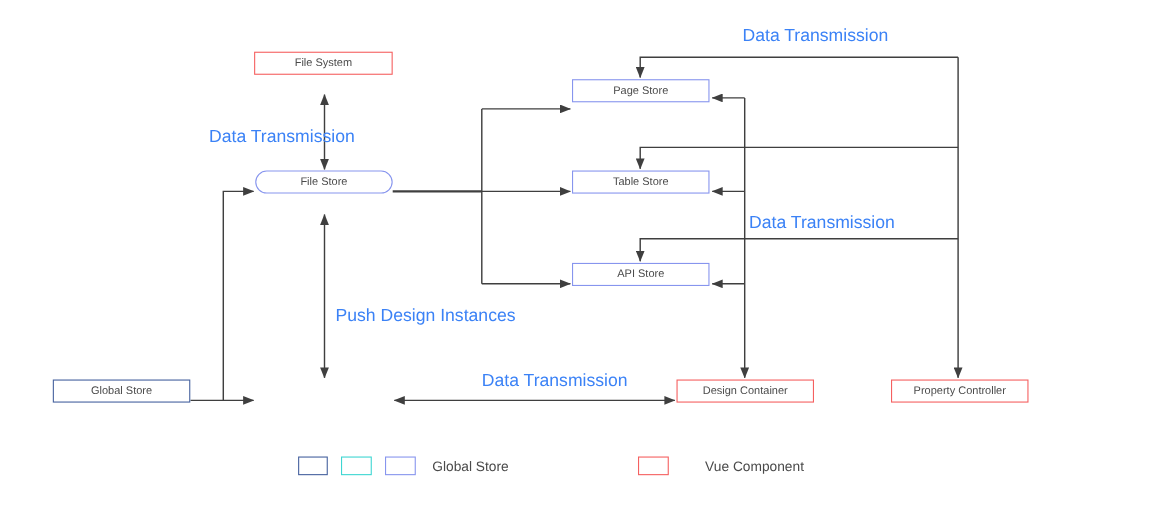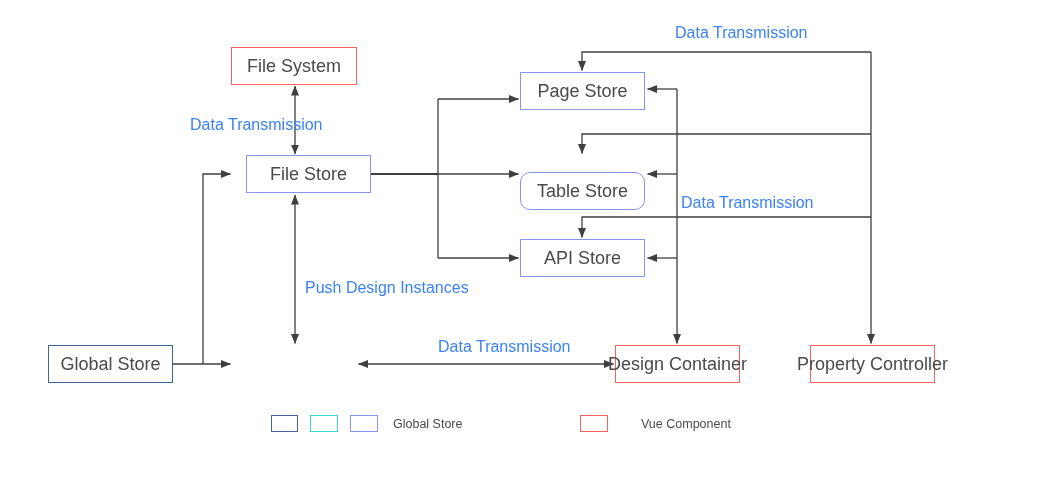--- a/index.html
+++ b/index.html
@@ -10,10 +10,10 @@
   }
   #edges{position:absolute;left:0;top:0;width:1048px;height:479px;}
   .node{
-    position:absolute;width:125px;height:38px;box-sizing:border-box;
+    position:absolute;width:125px;height:21px;box-sizing:border-box;
     background:#ffffff;border:1.5px solid #8795ee;
     display:flex;align-items:center;justify-content:center;
-    color:#4a4a4a;font-size:18px;white-space:nowrap;
+    color:#4a4a4a;font-size:10px;white-space:nowrap;
   }
   .node.red{border-color:#f56060;}
   .node.navy{border-color:#45619e;}

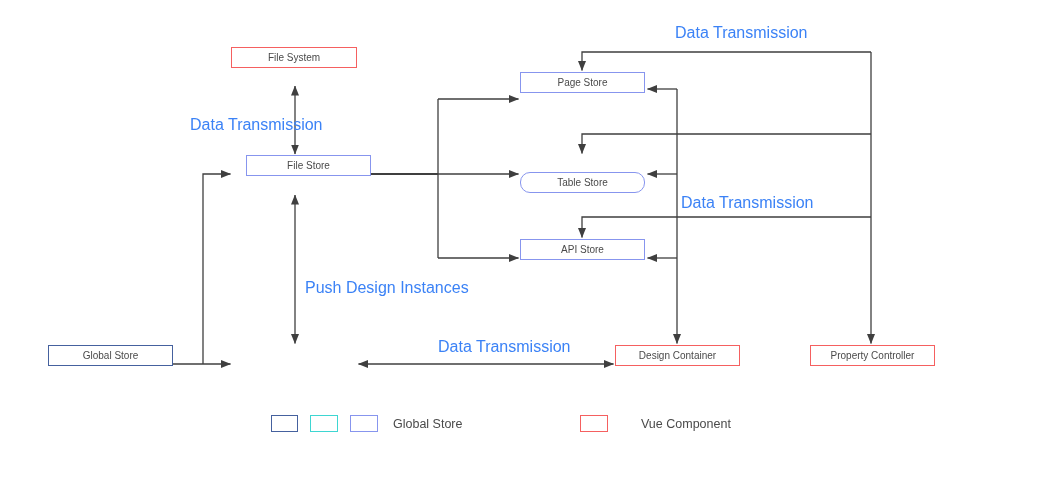--- a/index.html
+++ b/index.html
@@ -78,7 +78,7 @@
     <span>File System</span>
   </div>
 
-  <div class="node blue" style="left:246px;top:155px;">
+  <div class="node blue" style="left:232px;top:155px;border-radius:17px;">
     <span>File Store</span>
   </div>
 

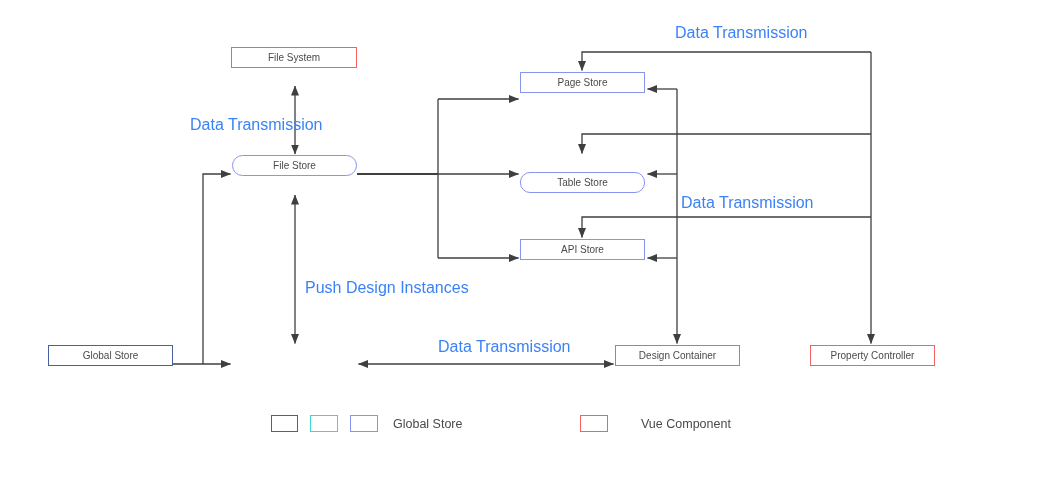--- a/index.html
+++ b/index.html
@@ -86,7 +86,7 @@
     <span>Page Store</span>
   </div>
 
-  <div class="node blue" style="left:520px;top:172px;border-radius:10px;">
+  <div class="node blue" style="left:520px;top:155px;">
     <span>Table Store</span>
   </div>
 

